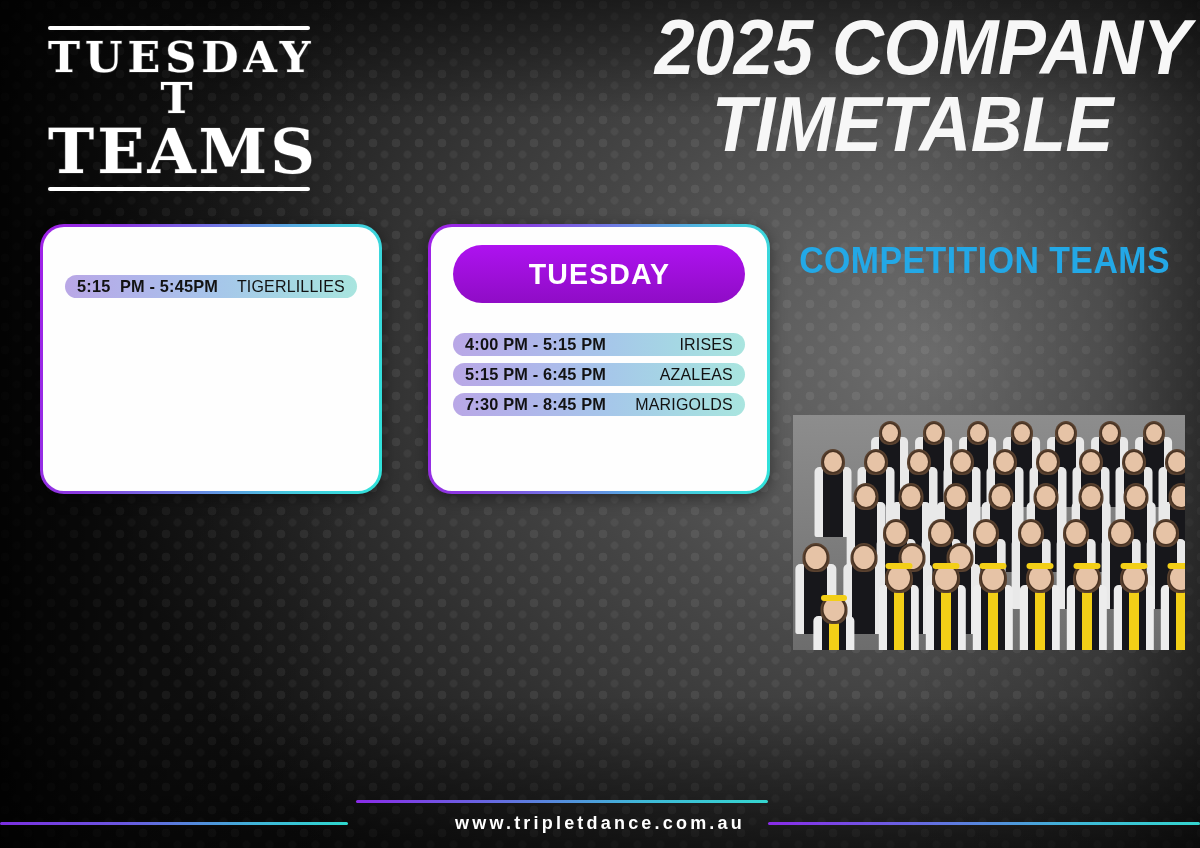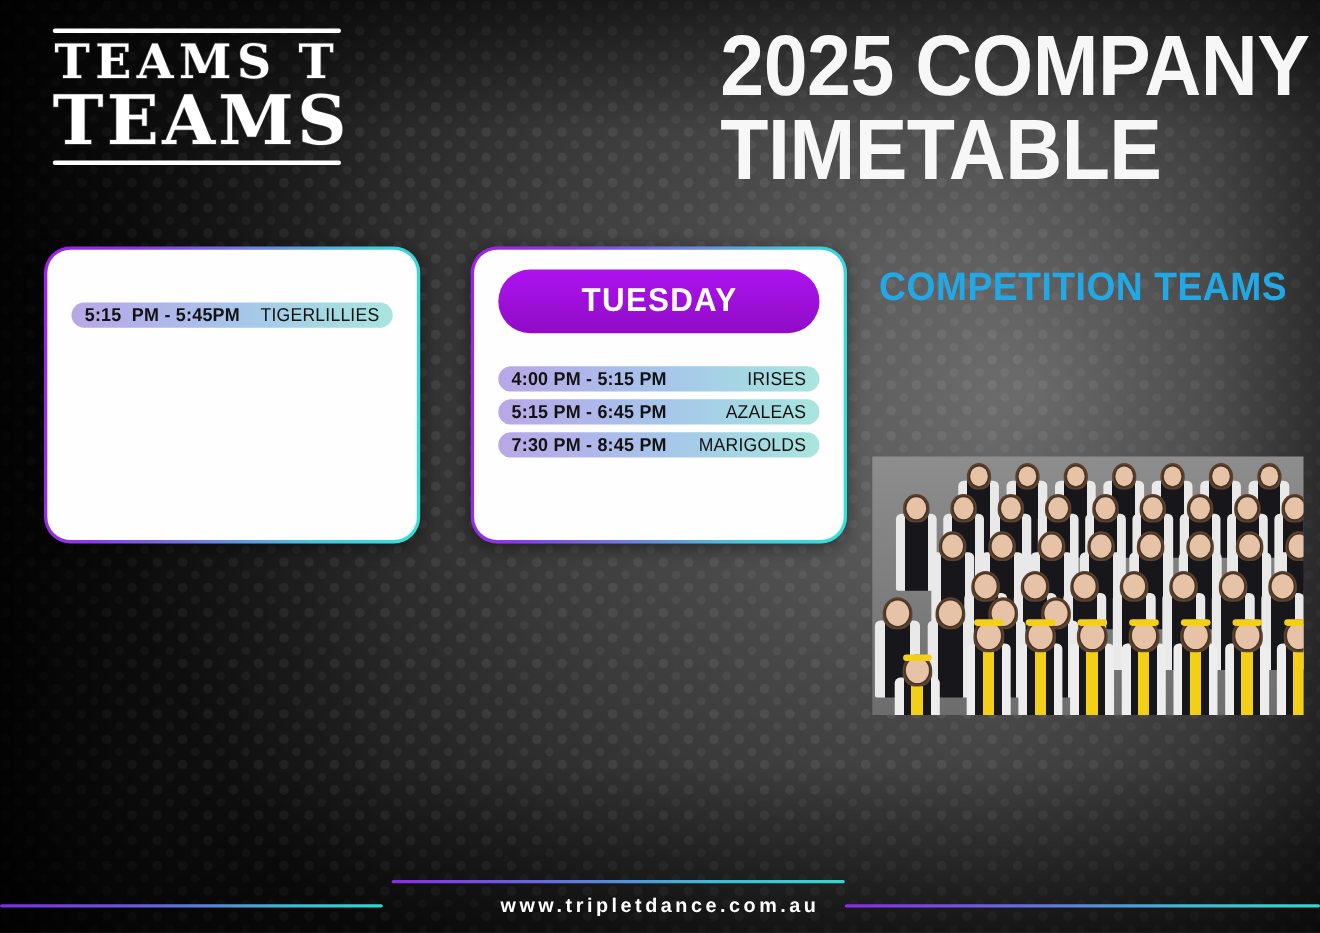--- a/index.html
+++ b/index.html
@@ -223,7 +223,7 @@
 
   <div class="logo">
     <div class="logo-rule top"></div>
-    <div class="logo-line l1">TEAMS T</div>
+    <div class="logo-line l1">TUESDAY T</div>
     <div class="logo-line l2">TEAMS</div>
     <div class="logo-rule bot"></div>
   </div>

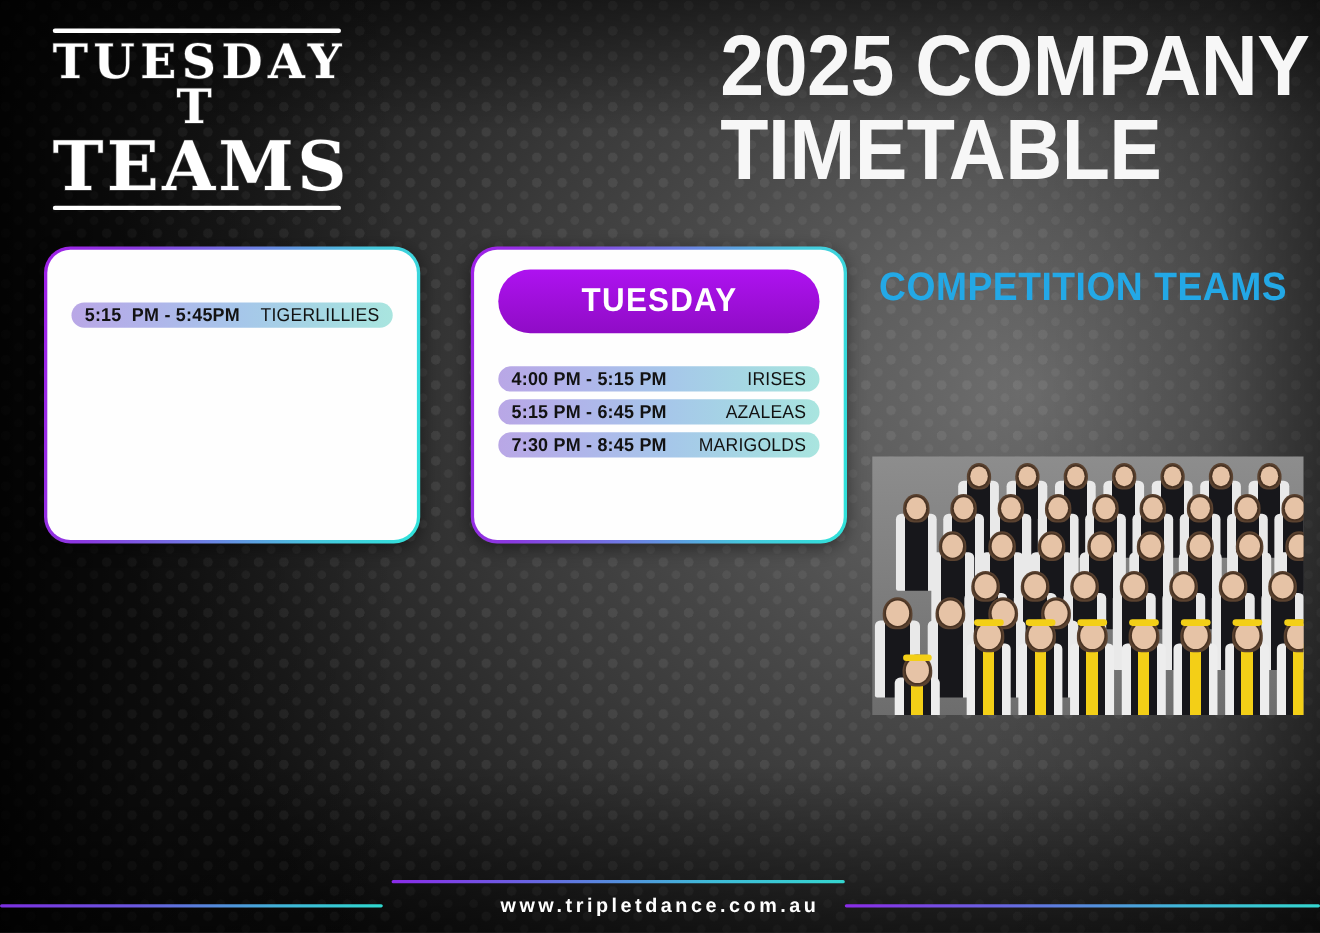--- a/index.html
+++ b/index.html
@@ -69,8 +69,8 @@
 
   
   .title-wrap {
-    position:absolute; right:30px; top:22px;
-    width:560px; text-align:left;
+    position:absolute; right:30px; top:10px;
+    width:560px; text-align:center;font-style:italic;
   }
   .title-l1, .title-l2 {
     font-family:"Liberation Sans Narrow","Liberation Sans", sans-serif;

